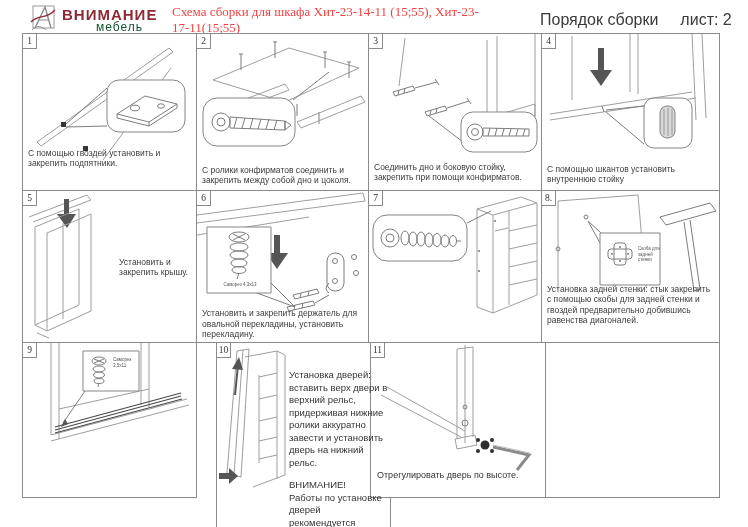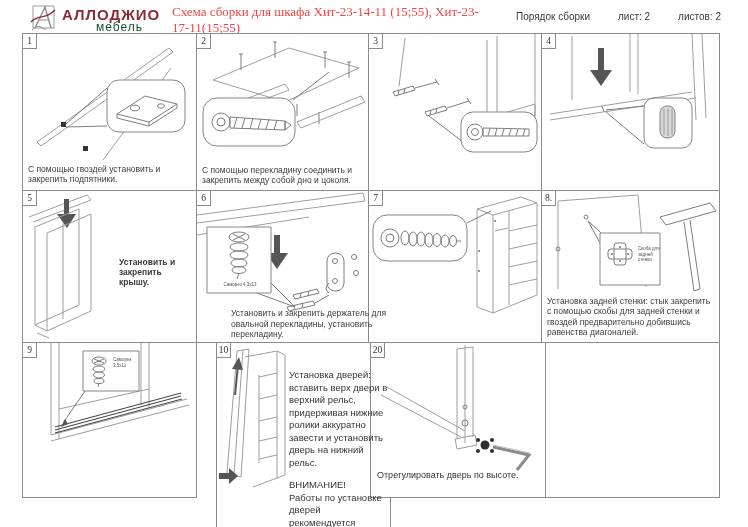--- a/index.html
+++ b/index.html
@@ -45,7 +45,7 @@
     <path d="M1,18 C8,10 16,16 25,6" fill="none" stroke="#8e2a35" stroke-width="1.4"></path>
     <path d="M2,26 C7,20 12,23 16,26" fill="none" stroke="#8c8c8c" stroke-width="1"></path>
   </svg>
-  <div class="brand">АЛЛОДЖИО</div>
+  <div class="brand">ВНИМАНИЕ</div>
   <div class="brand-sub">мебель</div>
   <div class="doc-title">
     <div>Схема сборки для шкафа Хит-23-14-11 (15;55), Хит-23-17-11(15;55)</div>

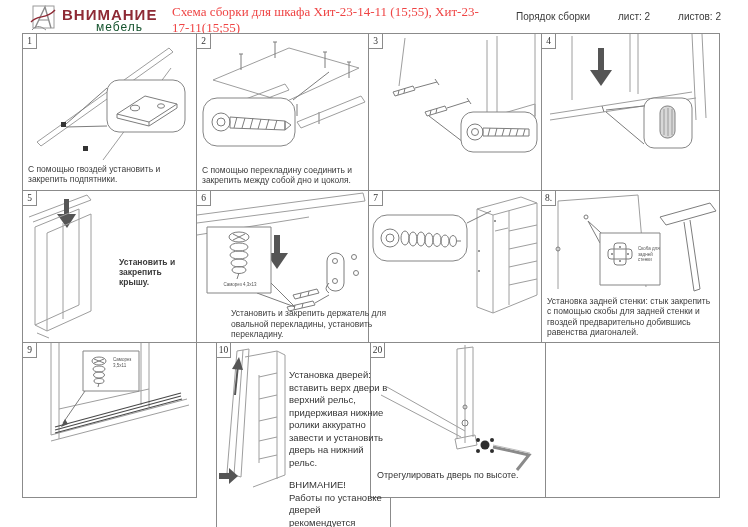--- a/index.html
+++ b/index.html
@@ -15,8 +15,8 @@
   .brand-sub{position:absolute;left:96px;top:20px;font-size:12px;color:#14532d;letter-spacing:1px;}
   .doc-title{position:absolute;left:172px;top:4px;width:320px;
              font-family:"Liberation Serif",serif;font-size:13px;color:#ef4444;line-height:1.22;}
-  .order-info{position:absolute;left:516px;top:11px;width:200px;font-size:10px;color:#3a3a3a;
-              display:flex;gap:28px;white-space:nowrap;}
+  .order-info{position:absolute;left:540px;top:11px;width:200px;font-size:16px;color:#3a3a3a;
+              display:flex;gap:22px;white-space:nowrap;}
   
   .cell{position:absolute;border:1px solid #8b8b8b;background:#fff;box-sizing:border-box;}
   .badge{position:absolute;top:-1px;left:-1px;width:15px;height:16px;border:1px solid #8b8b8b;

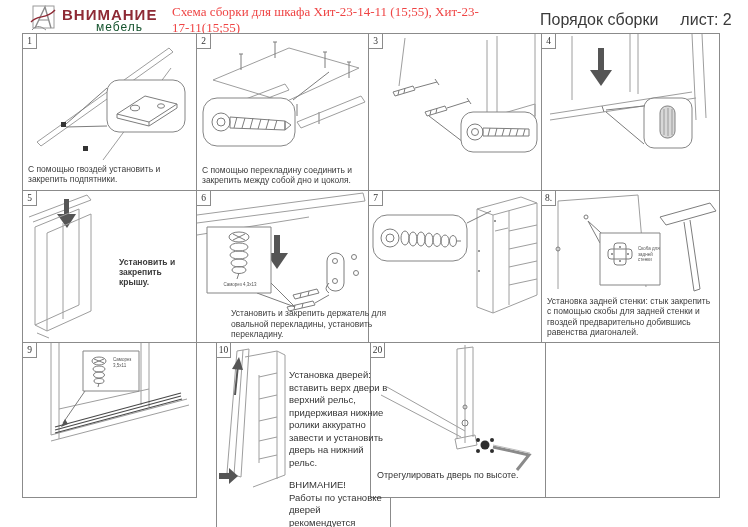--- a/index.html
+++ b/index.html
@@ -79,7 +79,7 @@
       <ellipse class="stroke-d" cx="138" cy="72" rx="3.5" ry="2.2"></ellipse>
     </g>
   </svg>
-  <div class="caption" style="left:5px;bottom:6px;width:160px;">С помощью гвоздей установить и закрепить подпятники.</div>
+  <div class="caption" style="left:5px;bottom:22px;width:160px;">С помощью гвоздей установить и закрепить подпятники.</div>
 </div>
 
 <div class="cell" style="left:196px;top:33px;width:173px;height:158px;">

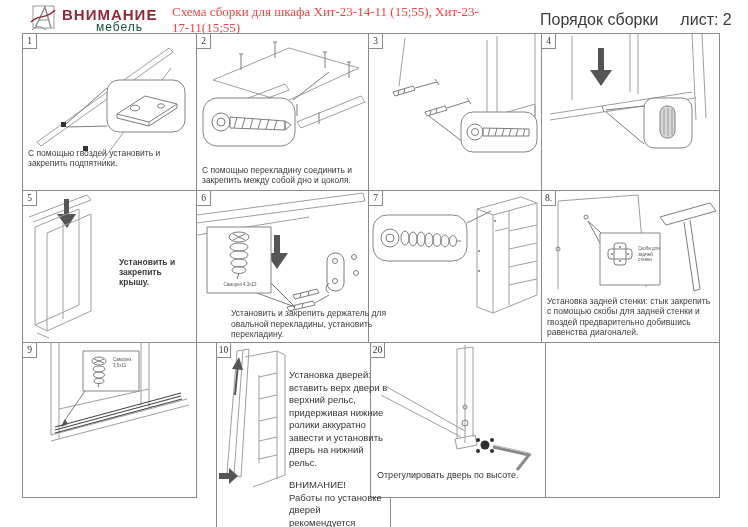--- a/index.html
+++ b/index.html
@@ -115,7 +115,7 @@
       <polygon class="stroke-d" points="88,87 94,91 88,96"></polygon>
     </g>
   </svg>
-  <div class="caption" style="left:5px;bottom:5px;width:162px;">С помощью перекладину соединить и закрепить между собой дно и цоколя.</div>
+  <div class="caption" style="left:5px;bottom:5px;width:162px;">С ролики конфирматов соединить и закрепить между собой дно и цоколя.</div>
 </div>
 
 <div class="cell" style="left:368px;top:33px;width:174px;height:158px;">

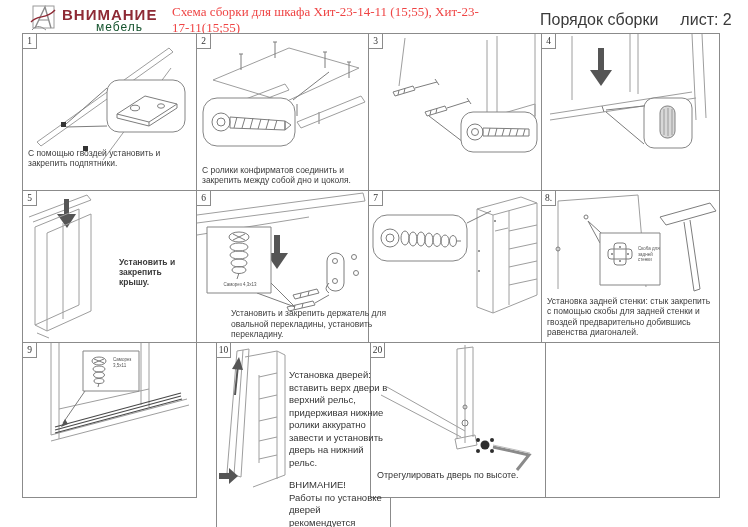--- a/index.html
+++ b/index.html
@@ -155,6 +155,7 @@
       <line class="stroke-d" x1="156" y1="95" x2="154" y2="102"></line>
     </g>
   </svg>
+  <div class="caption" style="left:5px;bottom:8px;width:150px;">Соединить дно и боковую стойку, закрепить при помощи конфирматов.</div>
 </div>
 
 <div class="cell" style="left:541px;top:33px;width:179px;height:158px;">

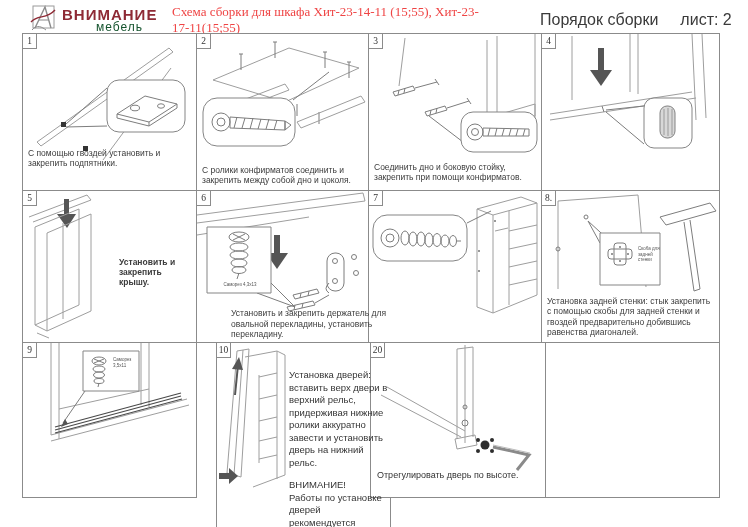--- a/index.html
+++ b/index.html
@@ -183,6 +183,7 @@
       <line x1="130" y1="75" x2="130" y2="101" stroke="#9a9a9a"></line>
     </g>
   </svg>
+  <div class="caption" style="left:5px;bottom:6px;width:130px;">С помощью шкантов установить внутреннюю стойку</div>
 </div>
 
 <div class="cell" style="left:22px;top:190px;width:175px;height:153px;">

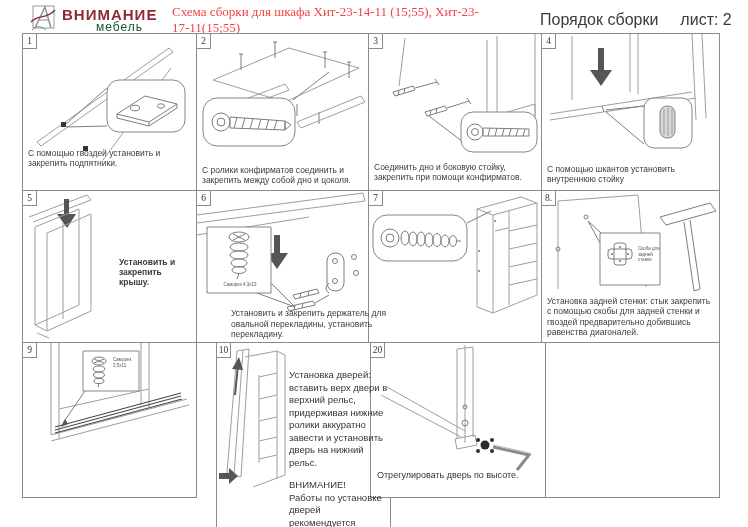--- a/index.html
+++ b/index.html
@@ -208,7 +208,7 @@
     <line class="stroke" x1="12" y1="134" x2="24" y2="140"></line>
     <line class="stroke" x1="14" y1="142" x2="26" y2="147"></line>
   </svg>
-  <div class="caption" style="left:96px;top:66px;width:74px;font-weight:bold;">Установить и закрепить крышу.</div>
+  <div class="caption" style="left:96px;top:66px;width:74px;">Установить и закрепить крышу.</div>
 </div>
 
 <div class="cell" style="left:196px;top:190px;width:173px;height:153px;">

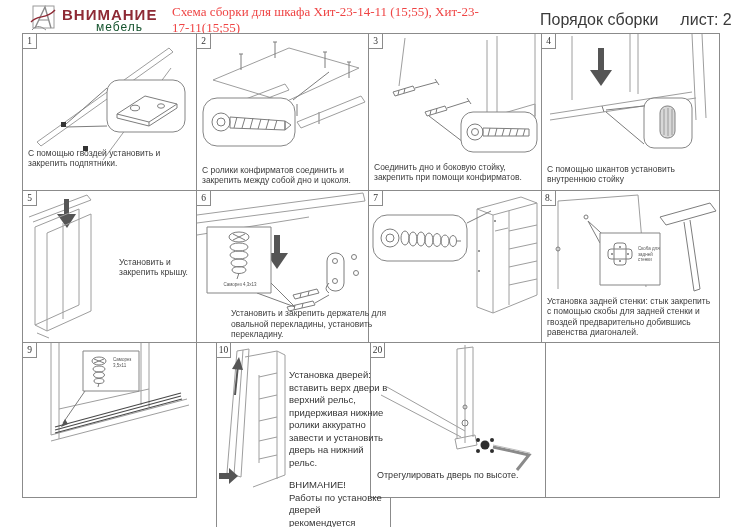--- a/index.html
+++ b/index.html
@@ -324,7 +324,7 @@
   </svg>
   <div class="tiny-label" style="left:638px;top:0;"></div>
   <div class="tiny-label" style="left:96px;top:55px;width:22px;">Скоба для задней стенки</div>
-  <div class="caption" style="left:5px;bottom:5px;width:168px;">Установка задней стенки: стык закрепить с помощью скобы для задней стенки и гвоздей предварительно добившись равенства диагоналей.</div>
+  <div class="caption" style="left:5px;bottom:17px;width:168px;">Установка задней стенки: стык закрепить с помощью скобы для задней стенки и гвоздей предварительно добившись равенства диагоналей.</div>
 </div>
 
 <div class="cell" style="left:22px;top:342px;width:175px;height:156px;">

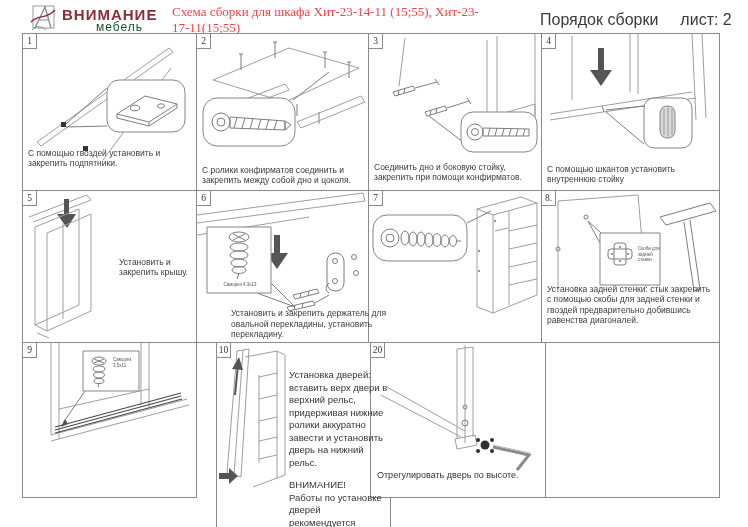--- a/index.html
+++ b/index.html
@@ -256,7 +256,7 @@
     </g>
   </svg>
   <div class="tiny-label" style="left:26px;top:91px;width:34px;text-align:center;">Саморез 4,3х13</div>
-  <div class="caption" style="left:5px;bottom:3px;width:165px;margin-left:29px;">Установить и закрепить держатель для овальной перекладины, установить перекладину.</div>
+  <div class="caption" style="left:5px;bottom:3px;width:165px;">Установить и закрепить держатель для овальной перекладины, установить перекладину.</div>
 </div>
 
 <div class="cell" style="left:368px;top:190px;width:174px;height:153px;">

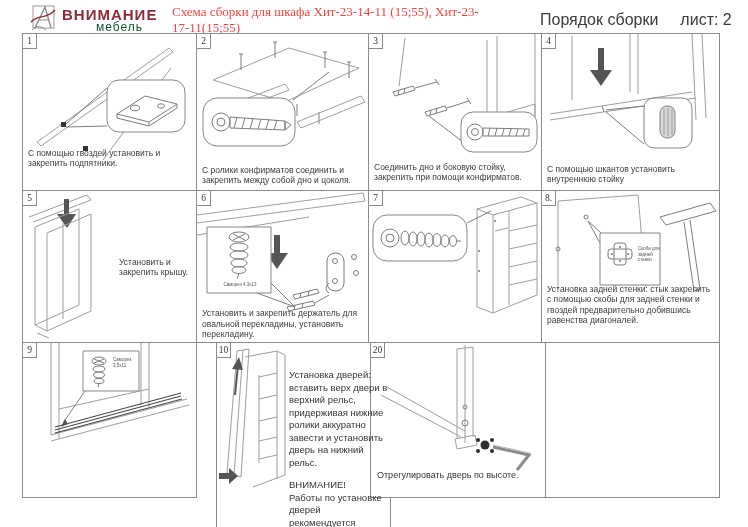--- a/index.html
+++ b/index.html
@@ -402,7 +402,7 @@
 </div>
 
 <div class="cell" style="left:370px;top:342px;width:176px;height:156px;">
-  <div class="badge">20</div>
+  <div class="badge">11</div>
   <svg class="art" width="174" height="130" viewBox="0 0 174 130">
     <line class="stroke" x1="10" y1="52" x2="90" y2="94"></line>
     <line class="stroke" x1="16" y1="44" x2="94" y2="88"></line>

